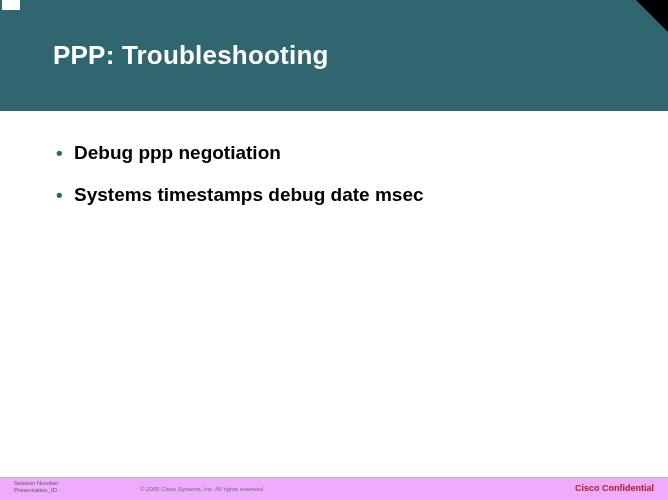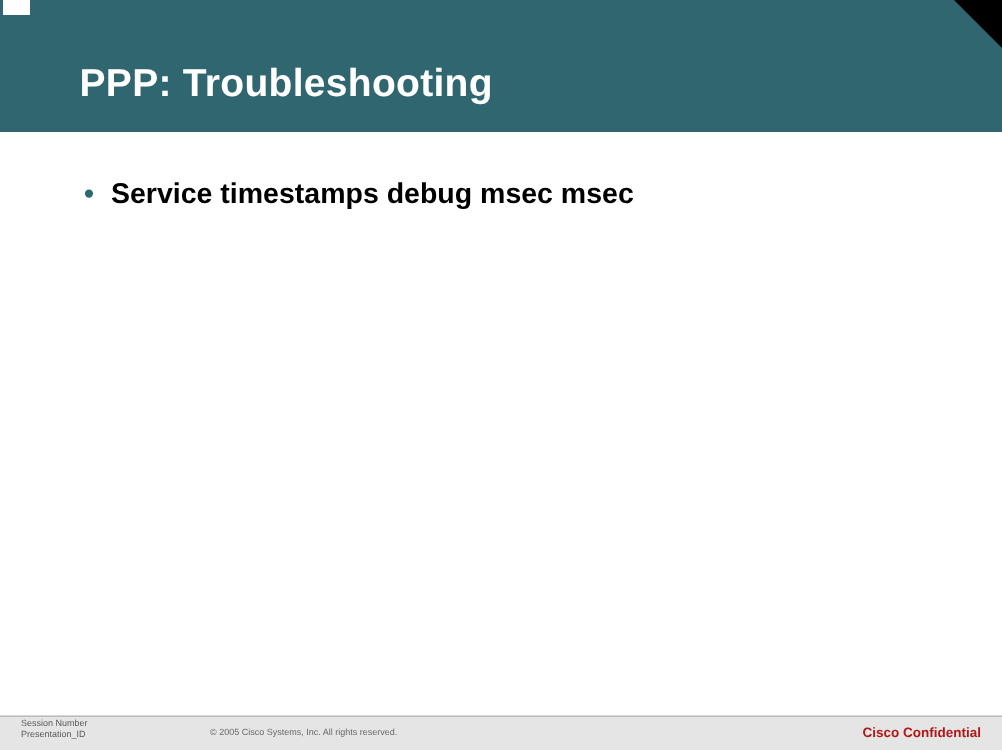--- a/index.html
+++ b/index.html
@@ -15,7 +15,7 @@
   .header {
     background: #2f6670;
     color: #ffffff;
-    height: 88px;
+    height: 111px;
     position: relative;
   }
   .tab {

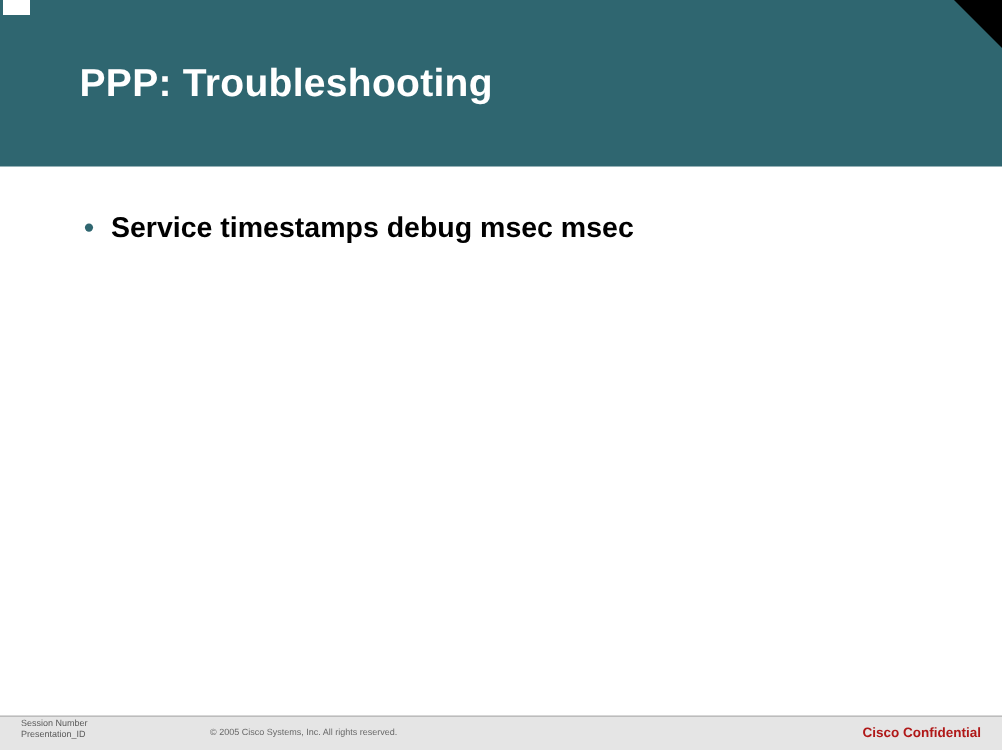--- a/index.html
+++ b/index.html
@@ -115,6 +115,7 @@
 
 <div class="content">
   <ul class="bulleted">
+    <li>Debug ppp negotiation</li>
     <li>Service timestamps debug msec msec</li>
   </ul>
 </div>

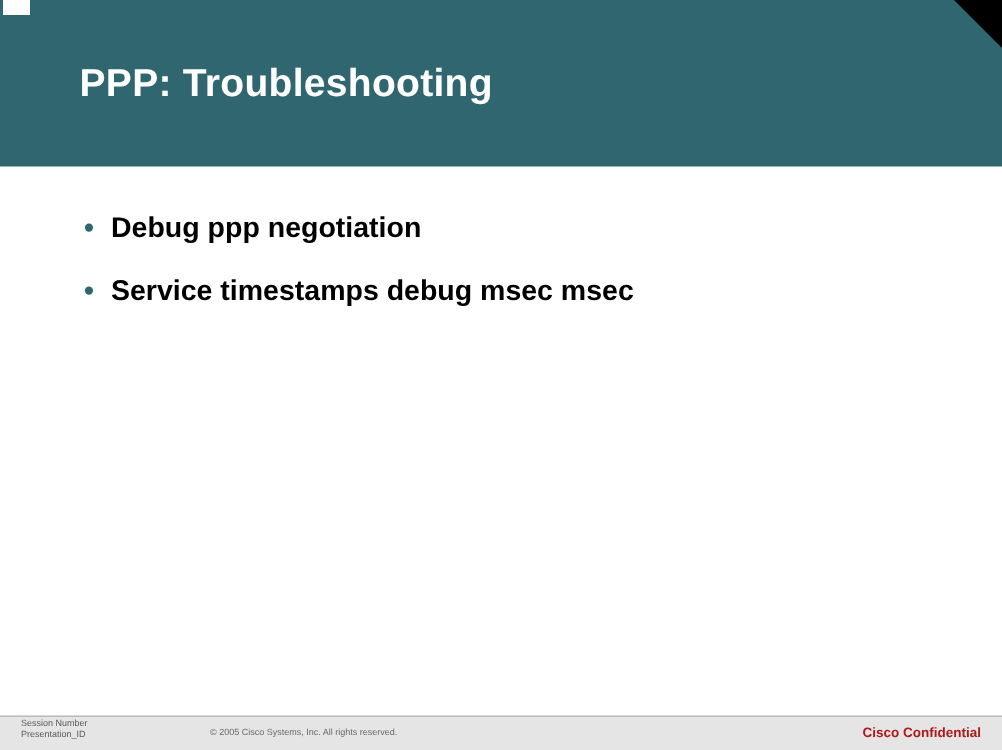--- a/index.html
+++ b/index.html
@@ -116,7 +116,7 @@
 <div class="content">
   <ul class="bulleted">
     <li>Debug ppp negotiation</li>
-    <li>Service timestamps debug msec msec</li>
+    <li>Systems timestamps debug date msec</li>
   </ul>
 </div>
 

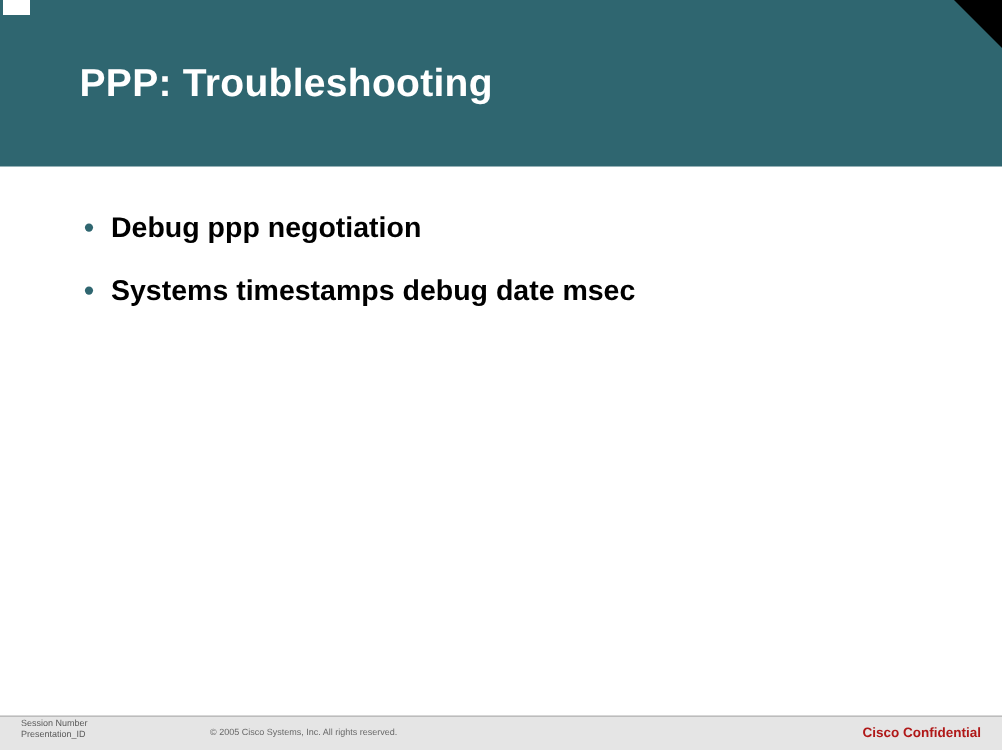--- a/index.html
+++ b/index.html
@@ -76,7 +76,7 @@
     left: 0;
     right: 0;
     height: 22px;
-    background: #e5e5e5;
+    background: #f0abfc;
     border-top: 1px solid #bcbcbc;
     padding-left: 12px;
   }

